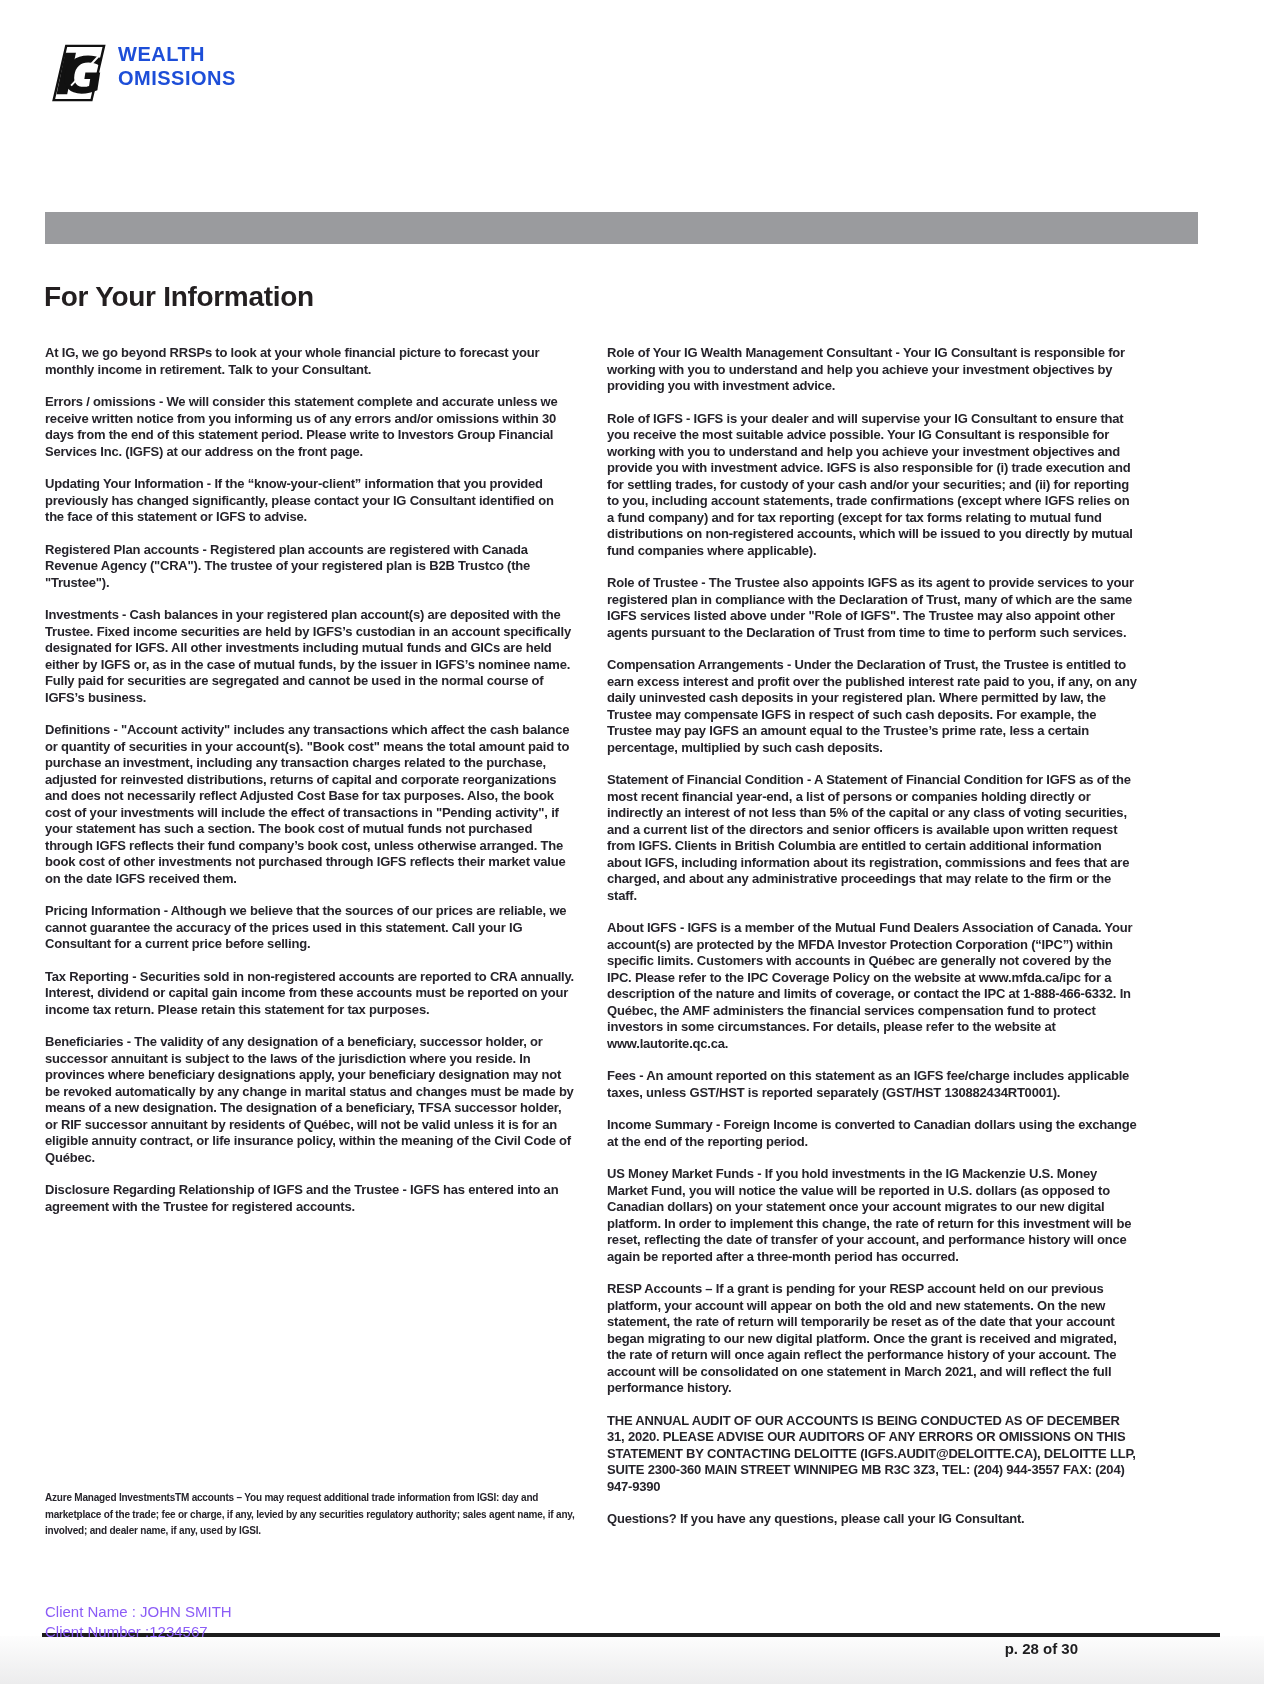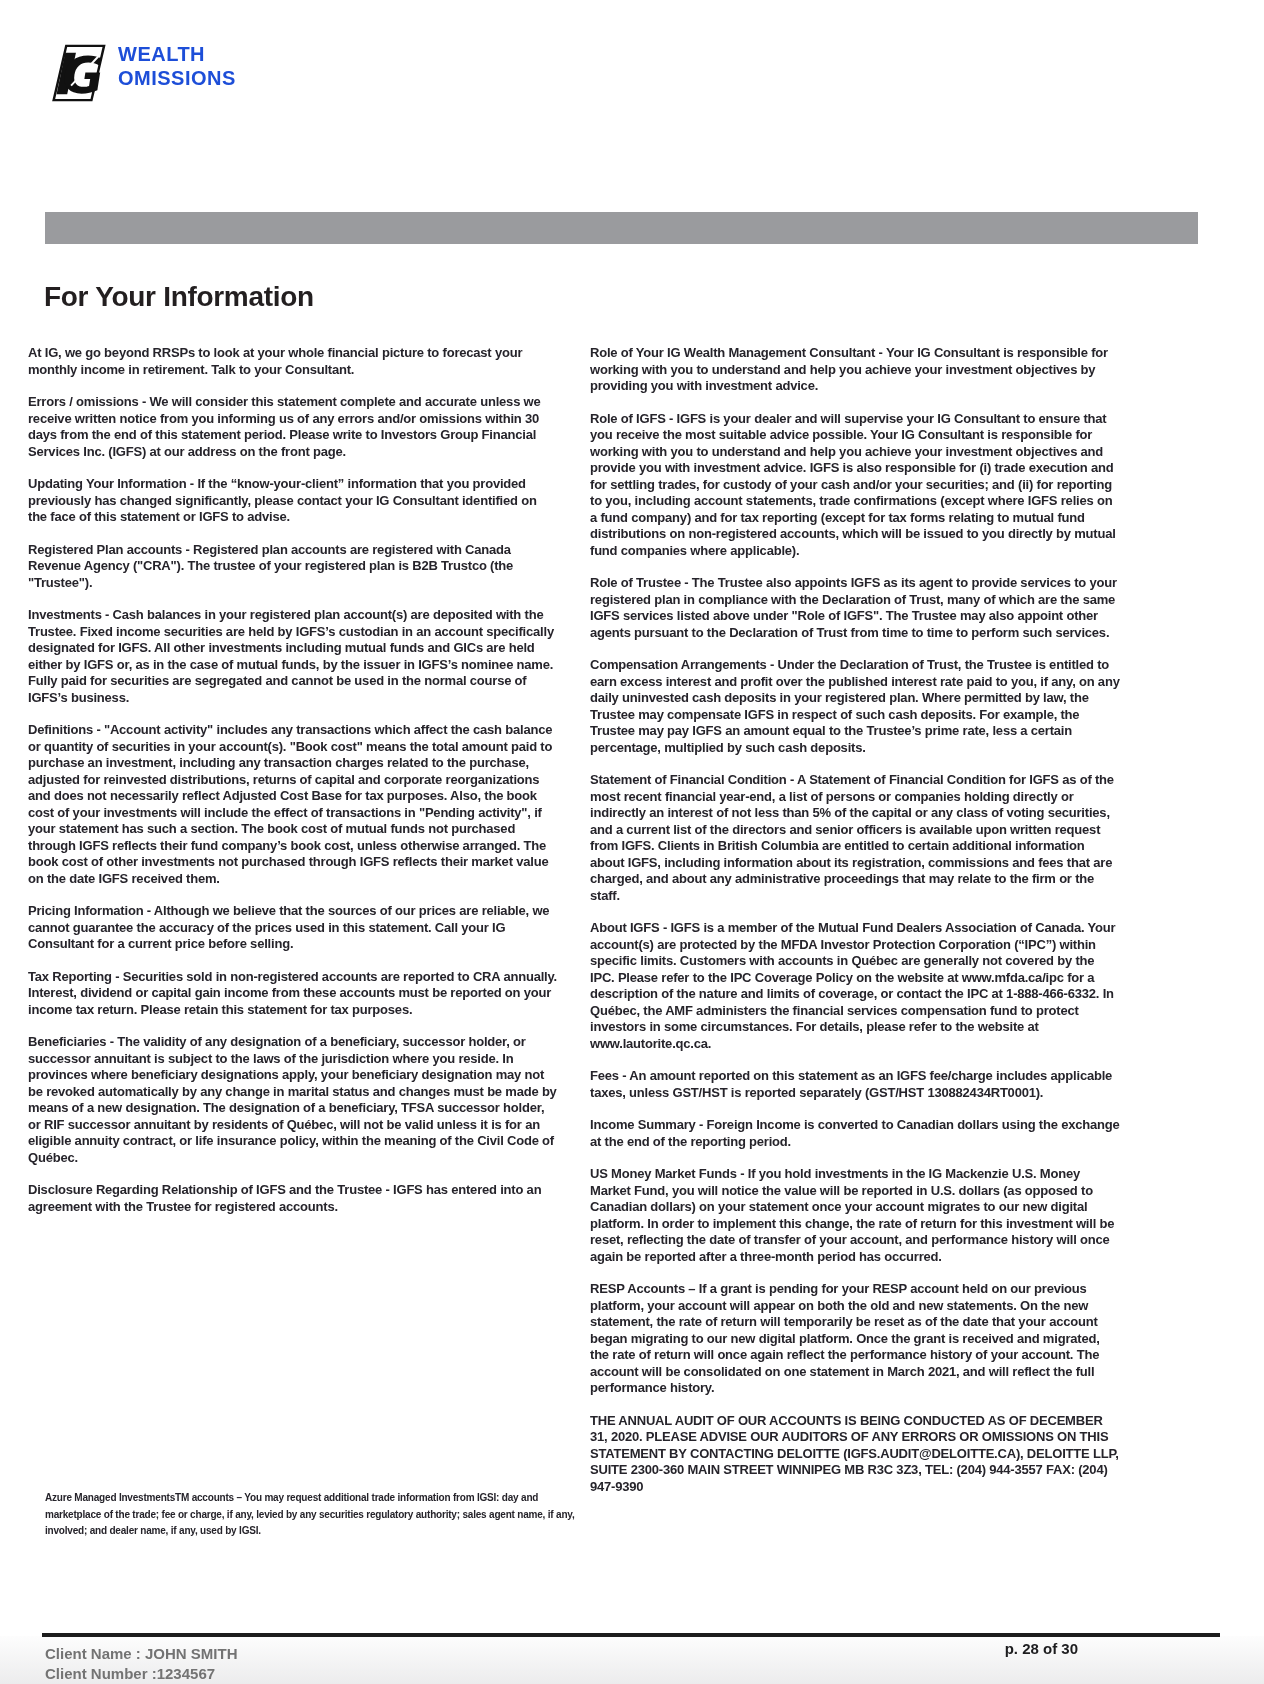--- a/index.html
+++ b/index.html
@@ -27,7 +27,7 @@
     font-size:28px;font-weight:bold;color:#231f20;letter-spacing:-0.3px;
   }
   .columns{
-    position:absolute;left:28px;top:345px;width:1092px;
+    position:absolute;left:45px;top:345px;width:1092px;
     display:flex;gap:32px;justify-content:space-between;
   }
   .col{width:530px;}

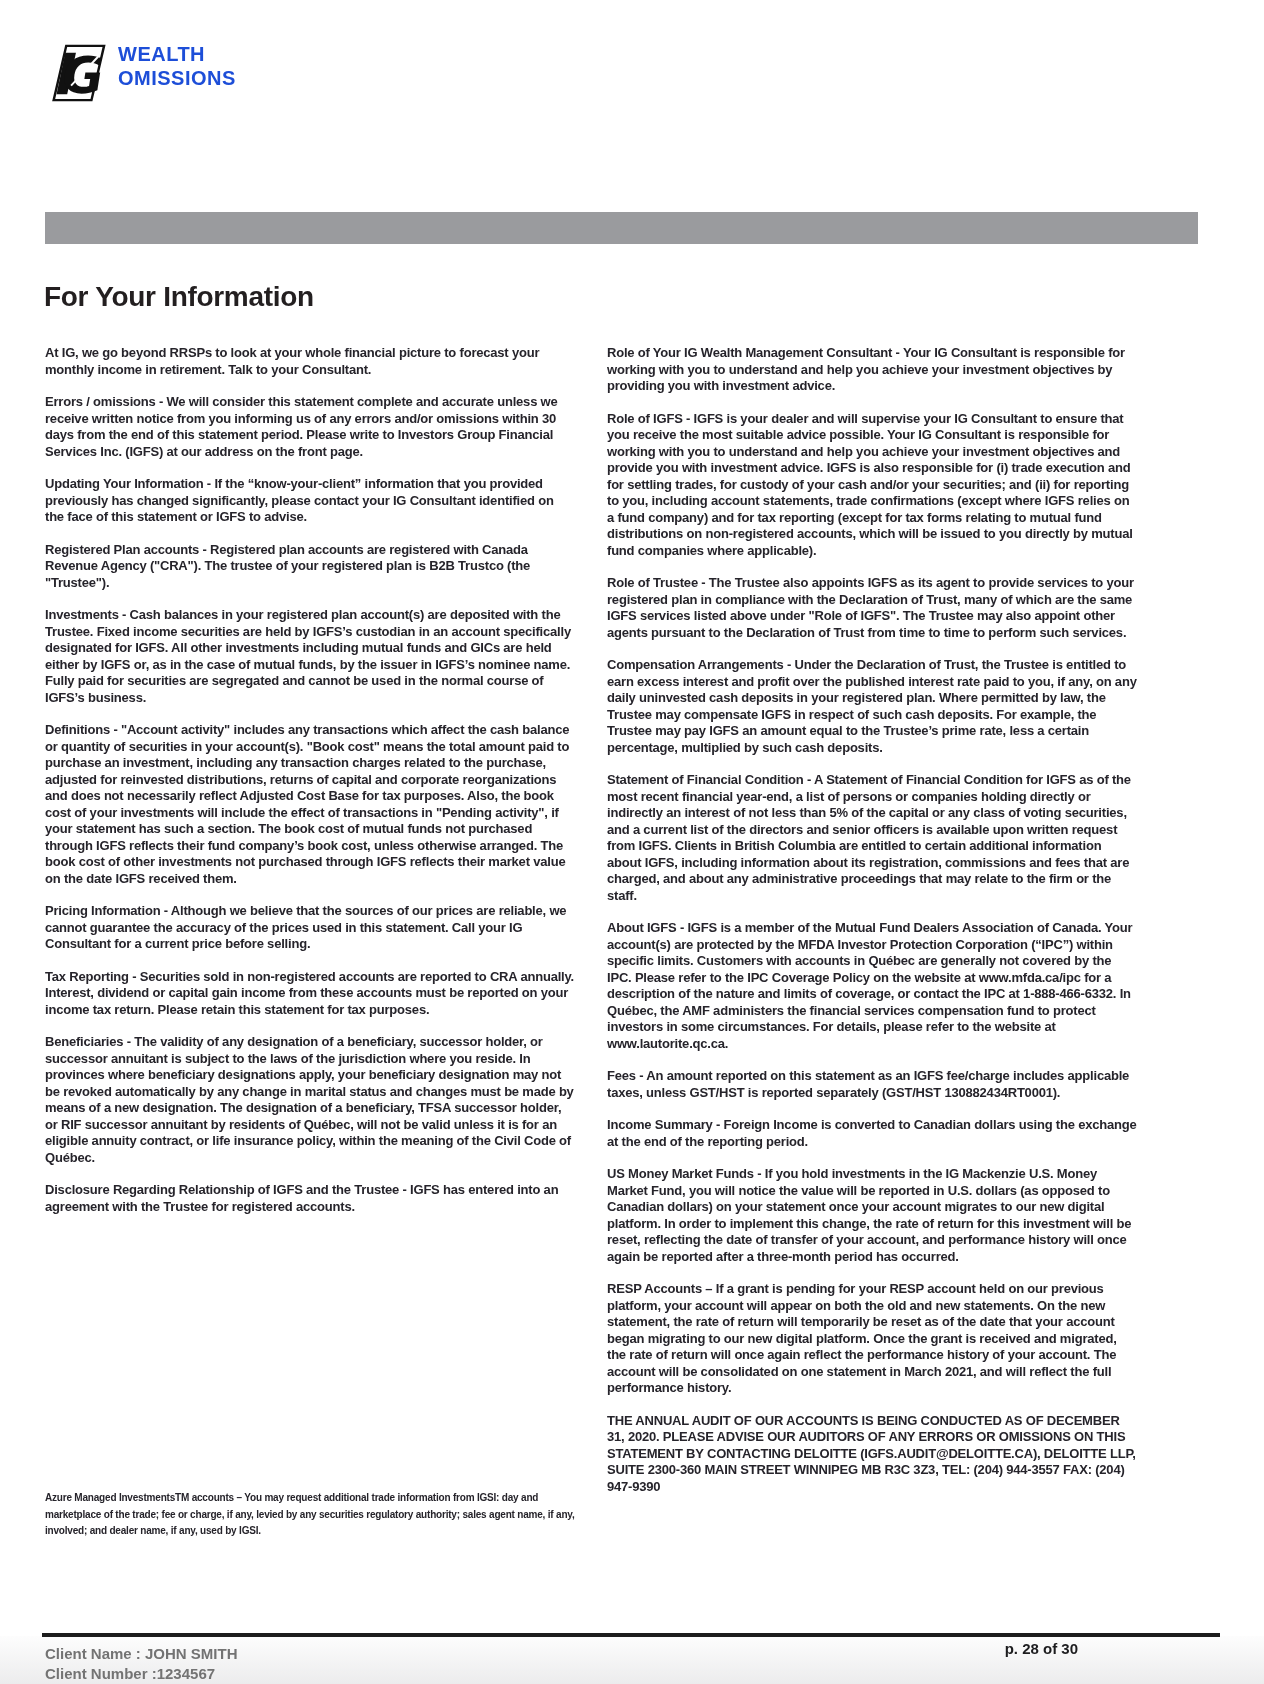--- a/index.html
+++ b/index.html
@@ -107,6 +107,7 @@
         <p class="para">US Money Market Funds - If you hold investments in the IG Mackenzie U.S. Money Market Fund, you will notice the value will be reported in U.S. dollars (as opposed to Canadian dollars) on your statement once your account migrates to our new digital platform. In order to implement this change, the rate of return for this investment will be reset, reflecting the date of transfer of your account, and performance history will once again be reported after a three-month period has occurred.</p>
         <p class="para">RESP Accounts – If a grant is pending for your RESP account held on our previous platform, your account will appear on both the old and new statements. On the new statement, the rate of return will temporarily be reset as of the date that your account began migrating to our new digital platform. Once the grant is received and migrated, the rate of return will once again reflect the performance history of your account. The account will be consolidated on one statement in March 2021, and will reflect the full performance history.</p>
         <p class="para">THE ANNUAL AUDIT OF OUR ACCOUNTS IS BEING CONDUCTED AS OF DECEMBER 31, 2020. PLEASE ADVISE OUR AUDITORS OF ANY ERRORS OR OMISSIONS ON THIS STATEMENT BY CONTACTING DELOITTE (IGFS.AUDIT@DELOITTE.CA), DELOITTE LLP, SUITE 2300-360 MAIN STREET WINNIPEG MB R3C 3Z3, TEL: (204) 944-3557 FAX: (204) 947-9390</p>
+        <p class="para">Questions? If you have any questions, please call your IG Consultant.</p>
       </div>
   </div>
 

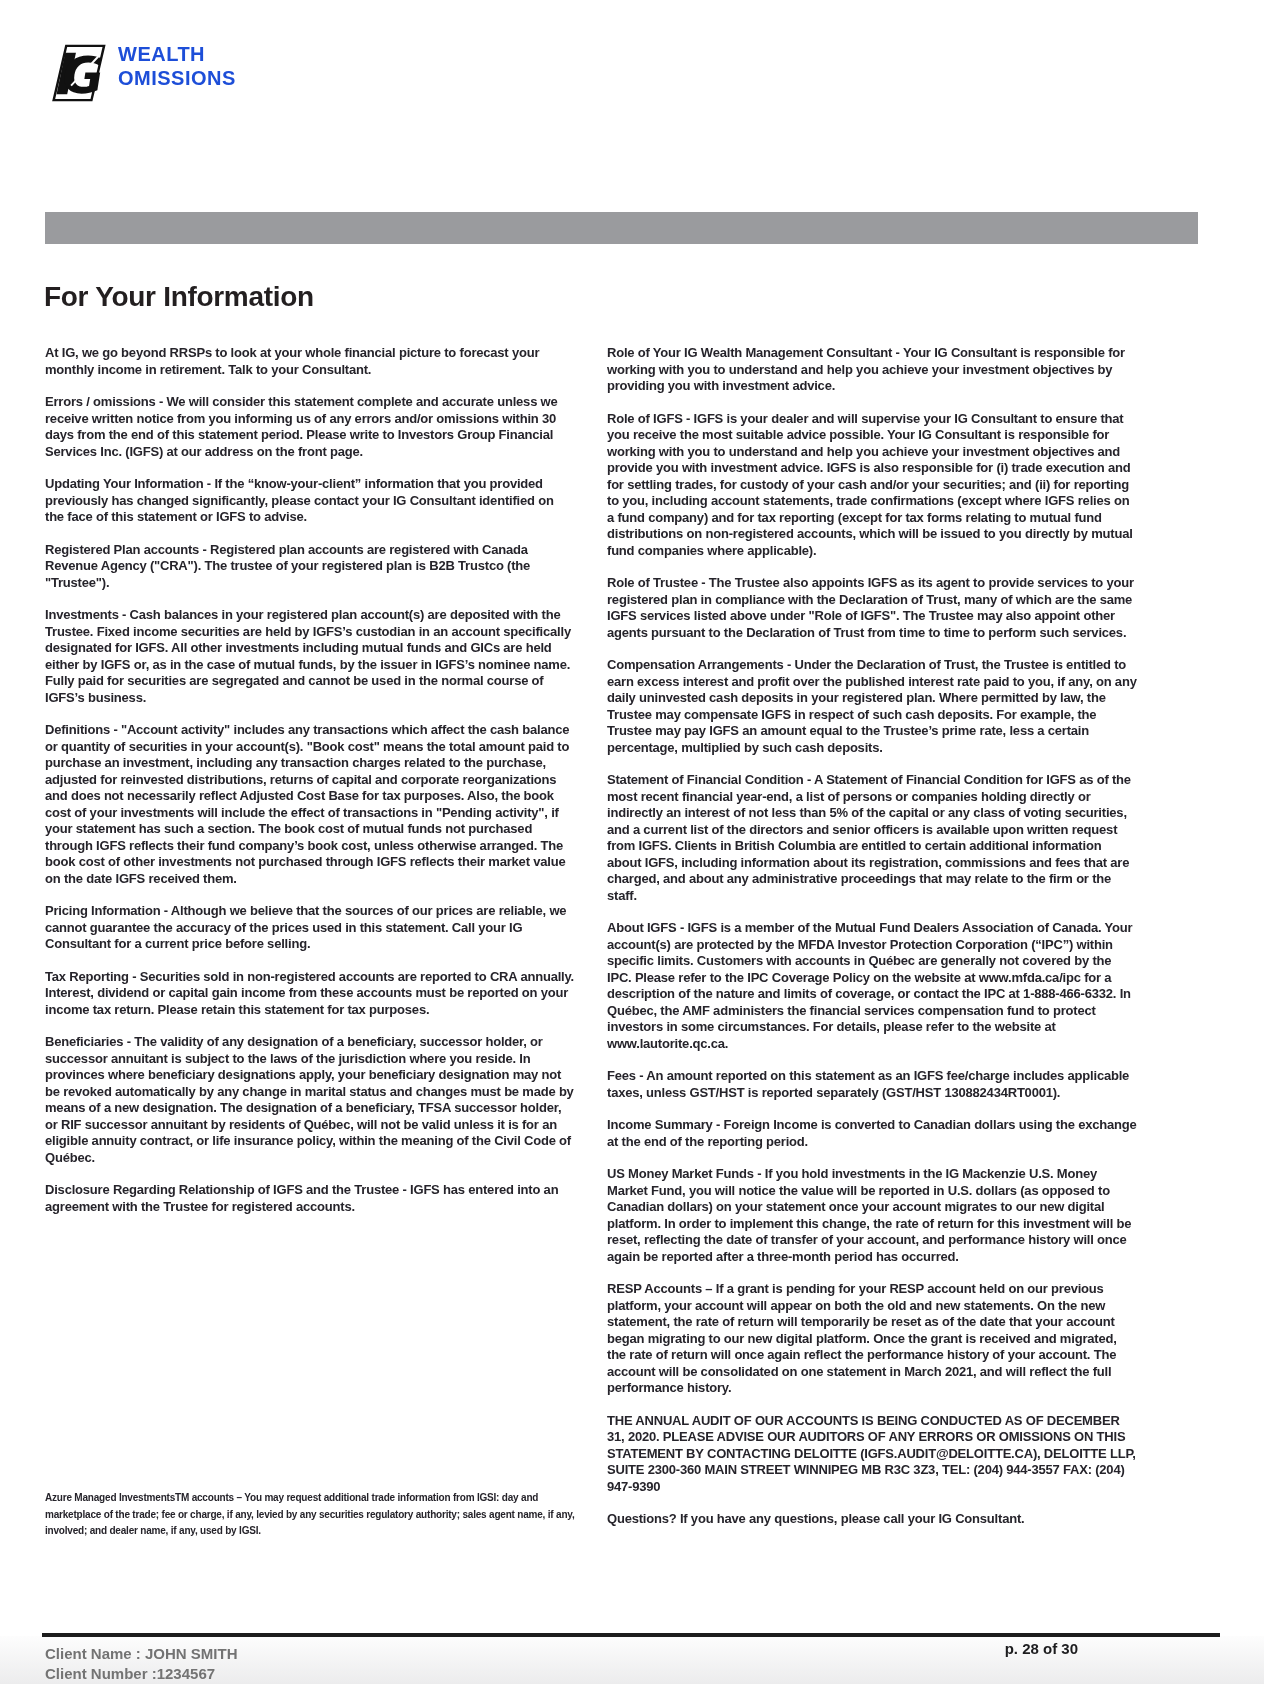--- a/index.html
+++ b/index.html
@@ -51,8 +51,8 @@
     background:#1c1c1c;
   }
   .footer-client{
-    position:absolute;left:45px;top:1644px;
-    font-size:15px;line-height:20px;font-weight:bold;color:#737373;
+    position:absolute;left:45px;top:1602px;
+    font-size:15px;line-height:20px;font-weight:normal;color:#8b5cf6;
   }
   .footer-page{
     position:absolute;right:186px;top:1640px;

